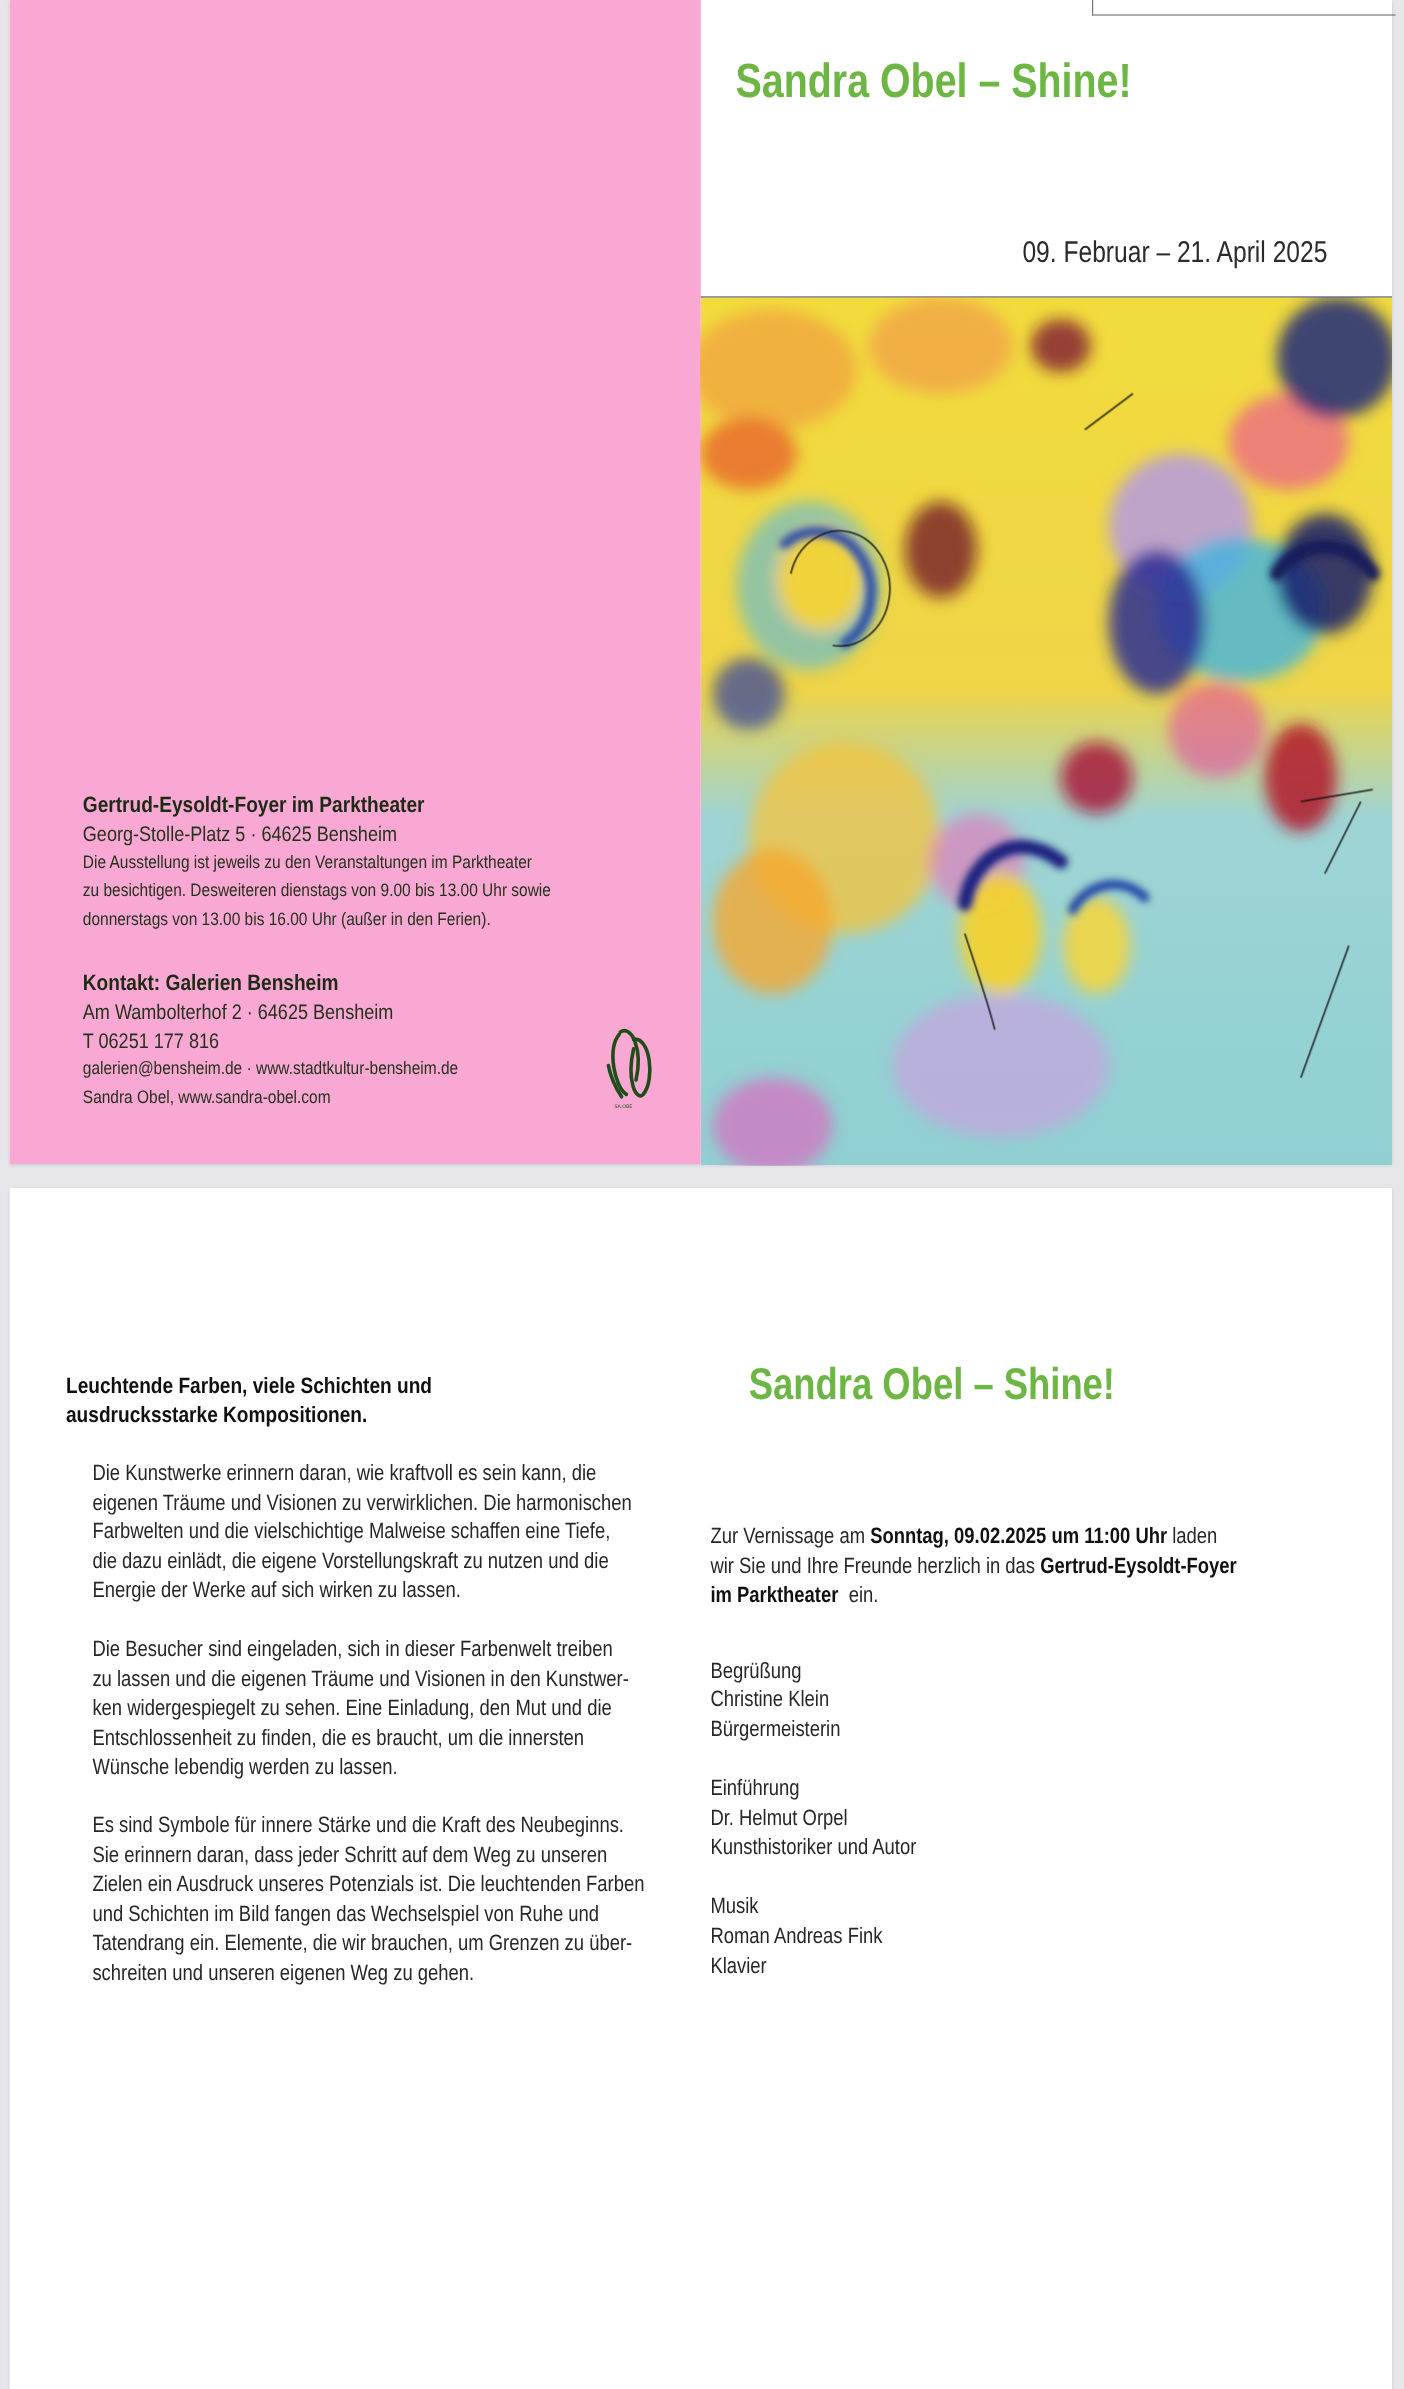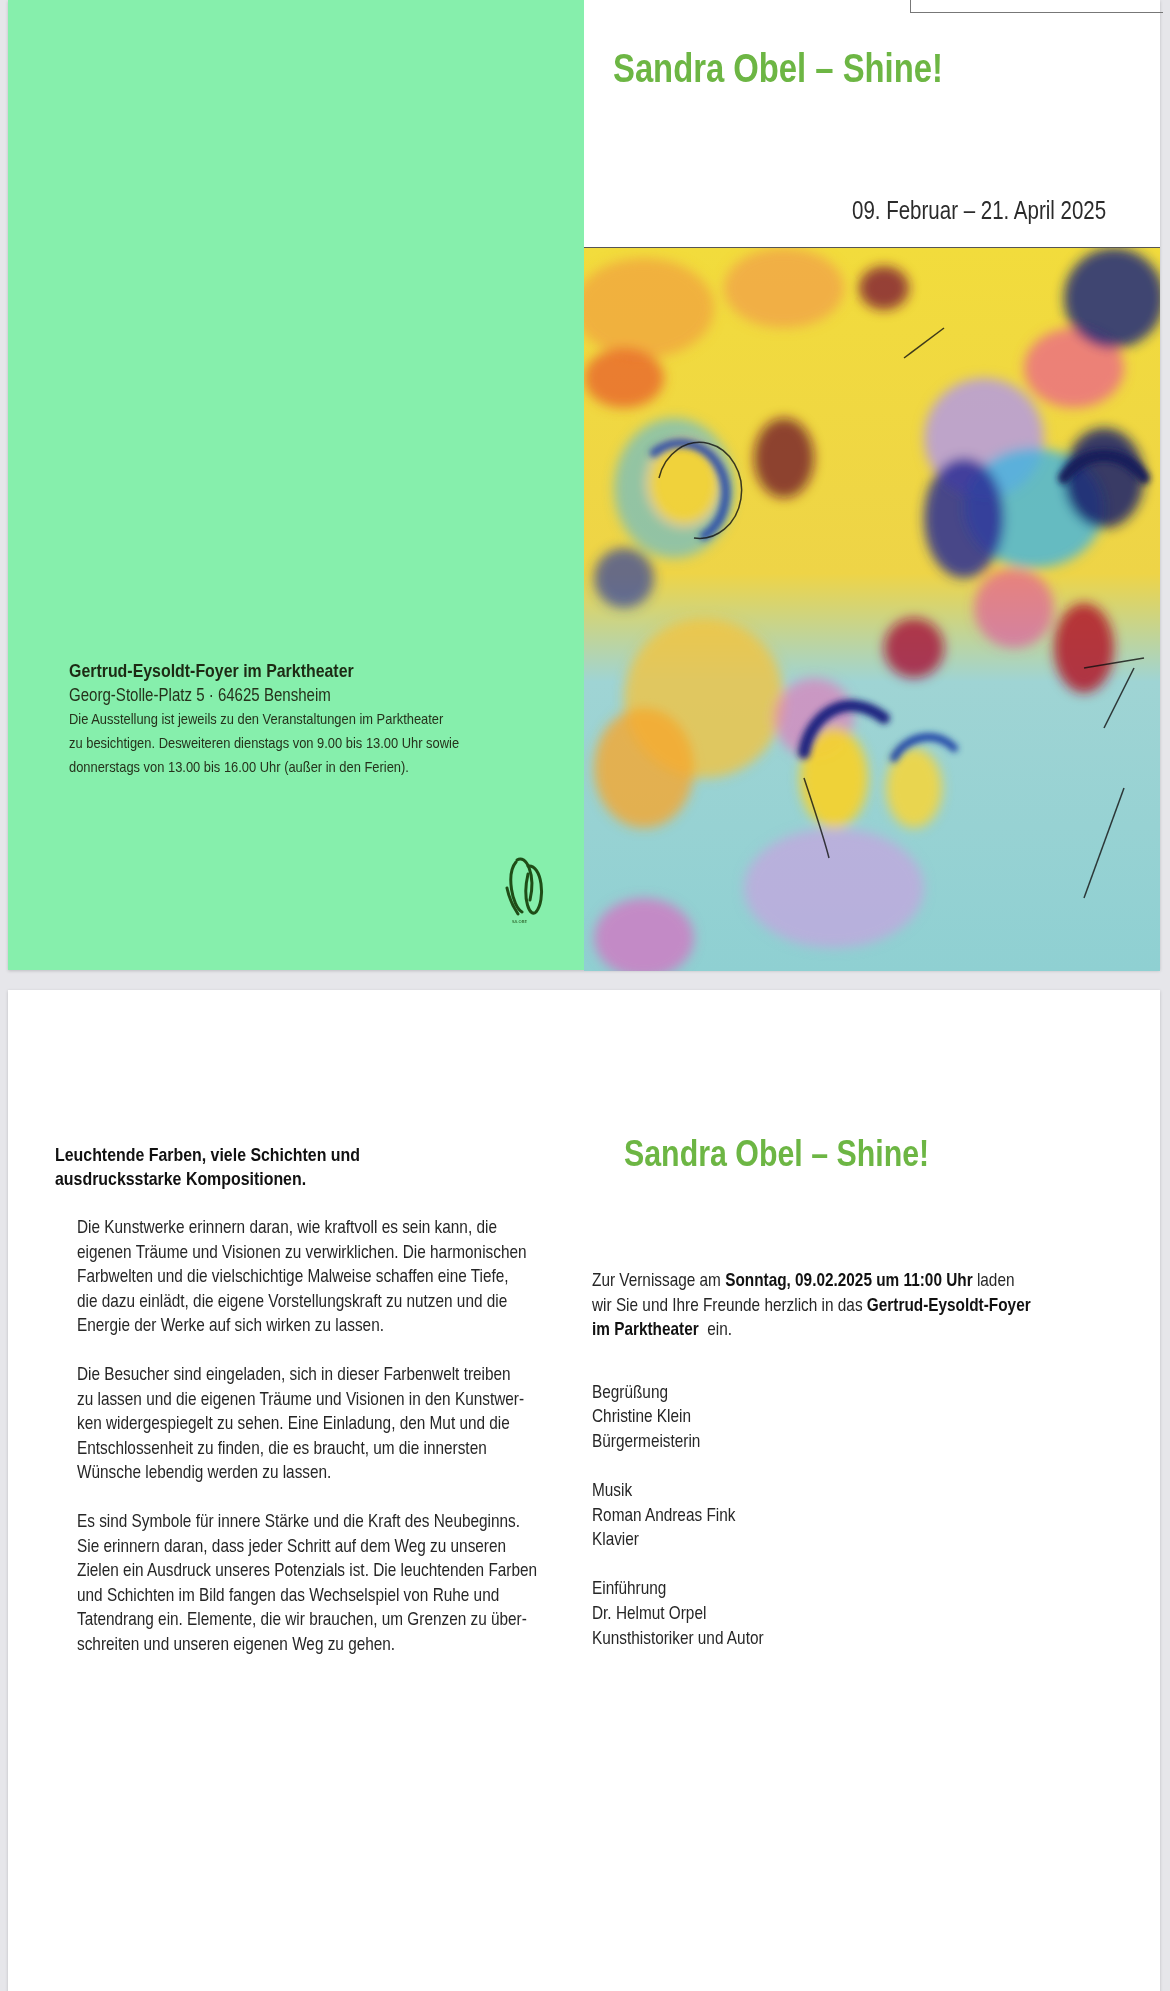--- a/index.html
+++ b/index.html
@@ -18,7 +18,7 @@
   
   .green-panel {
     position: absolute; left: 0; top: 0; width: 576px; height: 970px;
-    background: #86efac;
+    background: #f9a8d4;
   }
   .venue-block {
     position: absolute; left: 61px; top: 659px; width: 500px; color: #1d2a14;

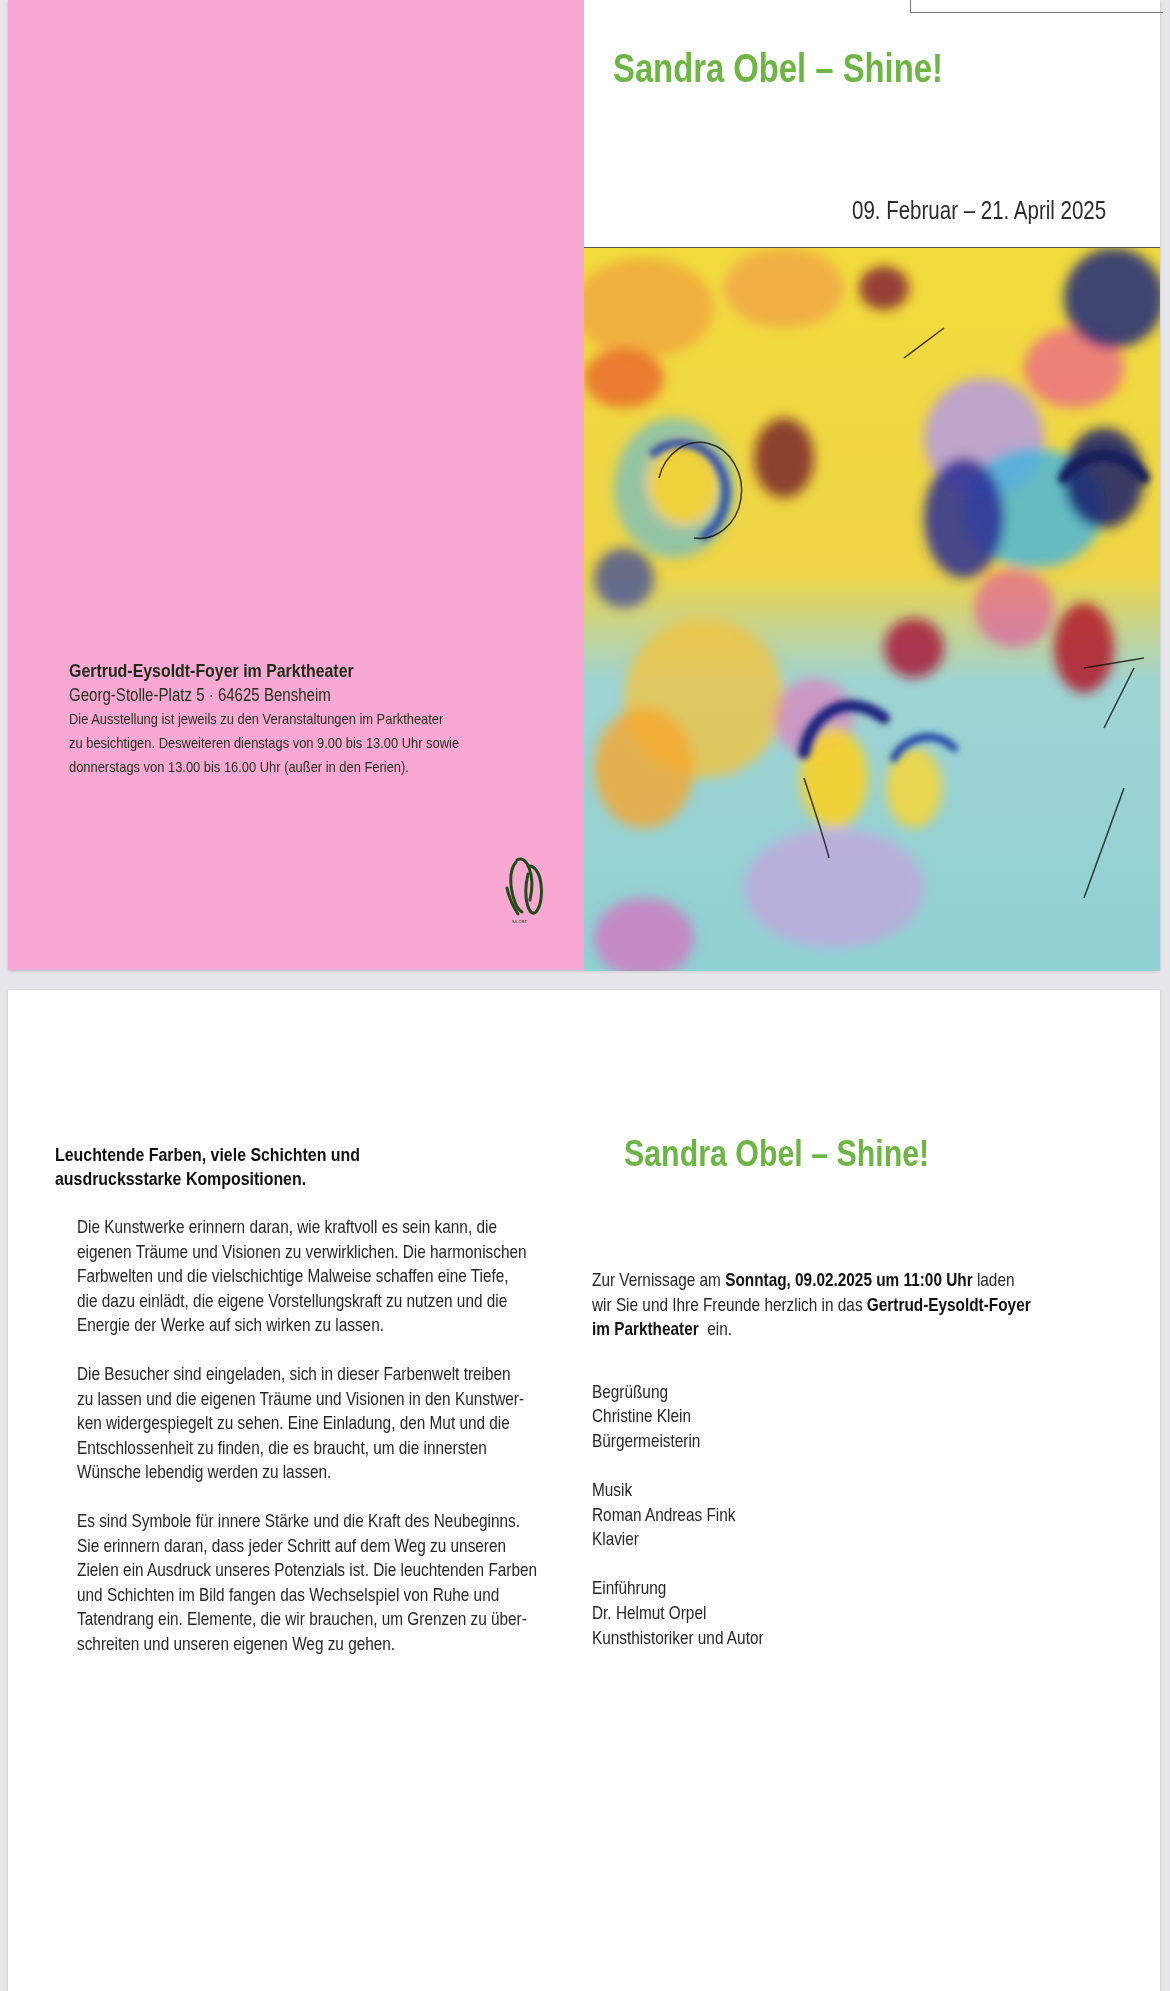--- a/index.html
+++ b/index.html
@@ -81,6 +81,13 @@
       <div class="small">Die Ausstellung ist jeweils zu den Veranstaltungen im Parktheater</div>
       <div class="small">zu besichtigen. Desweiteren dienstags von 9.00 bis 13.00 Uhr sowie</div>
       <div class="small">donnerstags von 13.00 bis 16.00 Uhr (außer in den Ferien).</div>
+    </div>
+    <div class="contact-block">
+      <div class="contact-title">Kontakt: Galerien Bensheim</div>
+      <div class="addr">Am Wambolterhof 2 · 64625 Bensheim</div>
+      <div class="addr">T 06251 177 816</div>
+      <div class="small">galerien@bensheim.de · www.stadtkultur-bensheim.de</div>
+      <div class="small">Sandra Obel, www.sandra-obel.com</div>
     </div>
     <svg class="logo" viewBox="0 0 46 75">
       <g fill="none" stroke="#1f4d17" stroke-width="3" stroke-linecap="round">

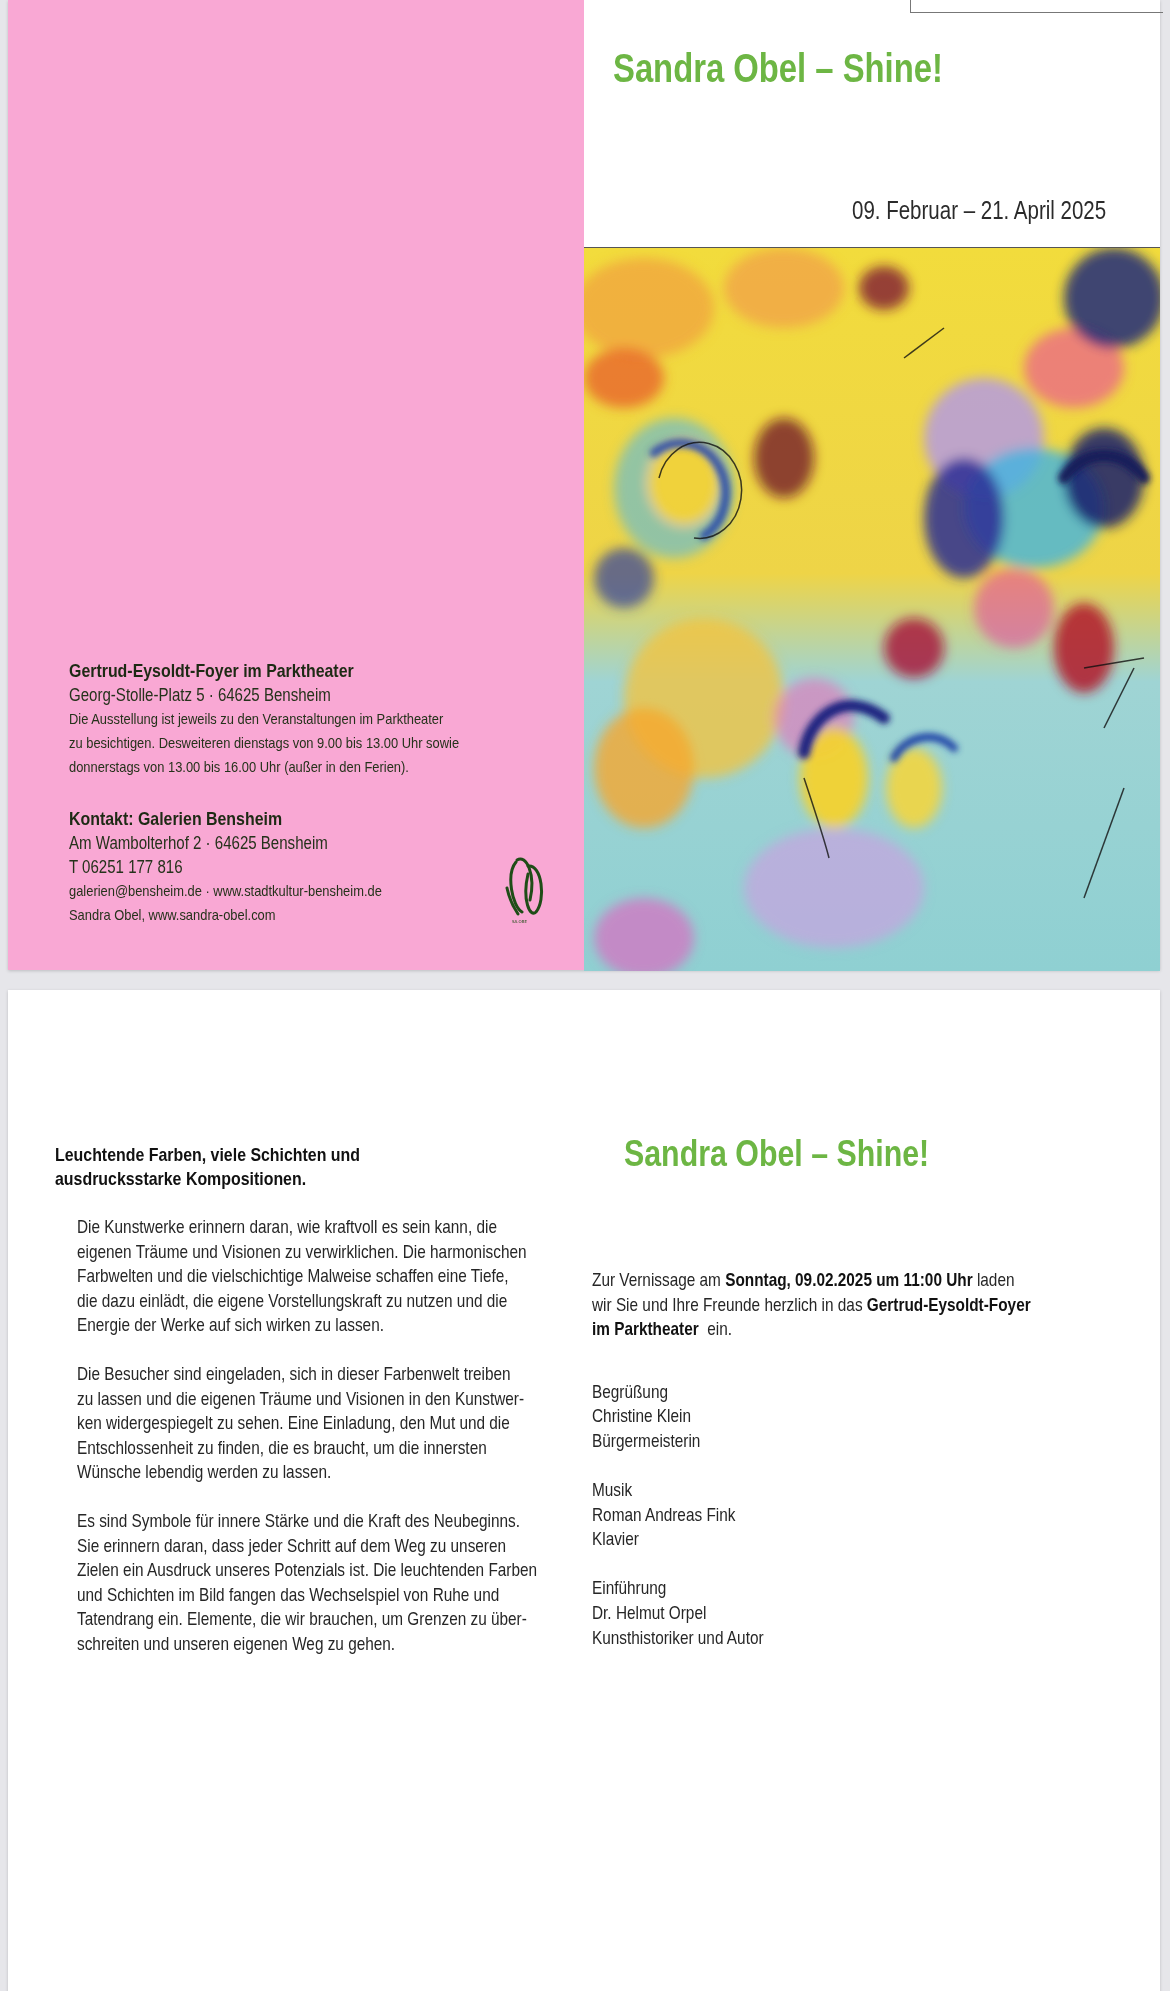--- a/index.html
+++ b/index.html
@@ -210,15 +210,15 @@
         <div class="line">Bürgermeisterin</div>
       </div>
       <div class="program-group">
+        <div class="line">Einführung</div>
+        <div class="line">Dr. Helmut Orpel</div>
+        <div class="line">Kunsthistoriker und Autor</div>
+      </div>
+      <div class="program-group">
         <div class="line">Musik</div>
         <div class="line">Roman Andreas Fink</div>
         <div class="line">Klavier</div>
       </div>
-      <div class="program-group">
-        <div class="line">Einführung</div>
-        <div class="line">Dr. Helmut Orpel</div>
-        <div class="line">Kunsthistoriker und Autor</div>
-      </div>
     </div>
   </div>
 </div>

